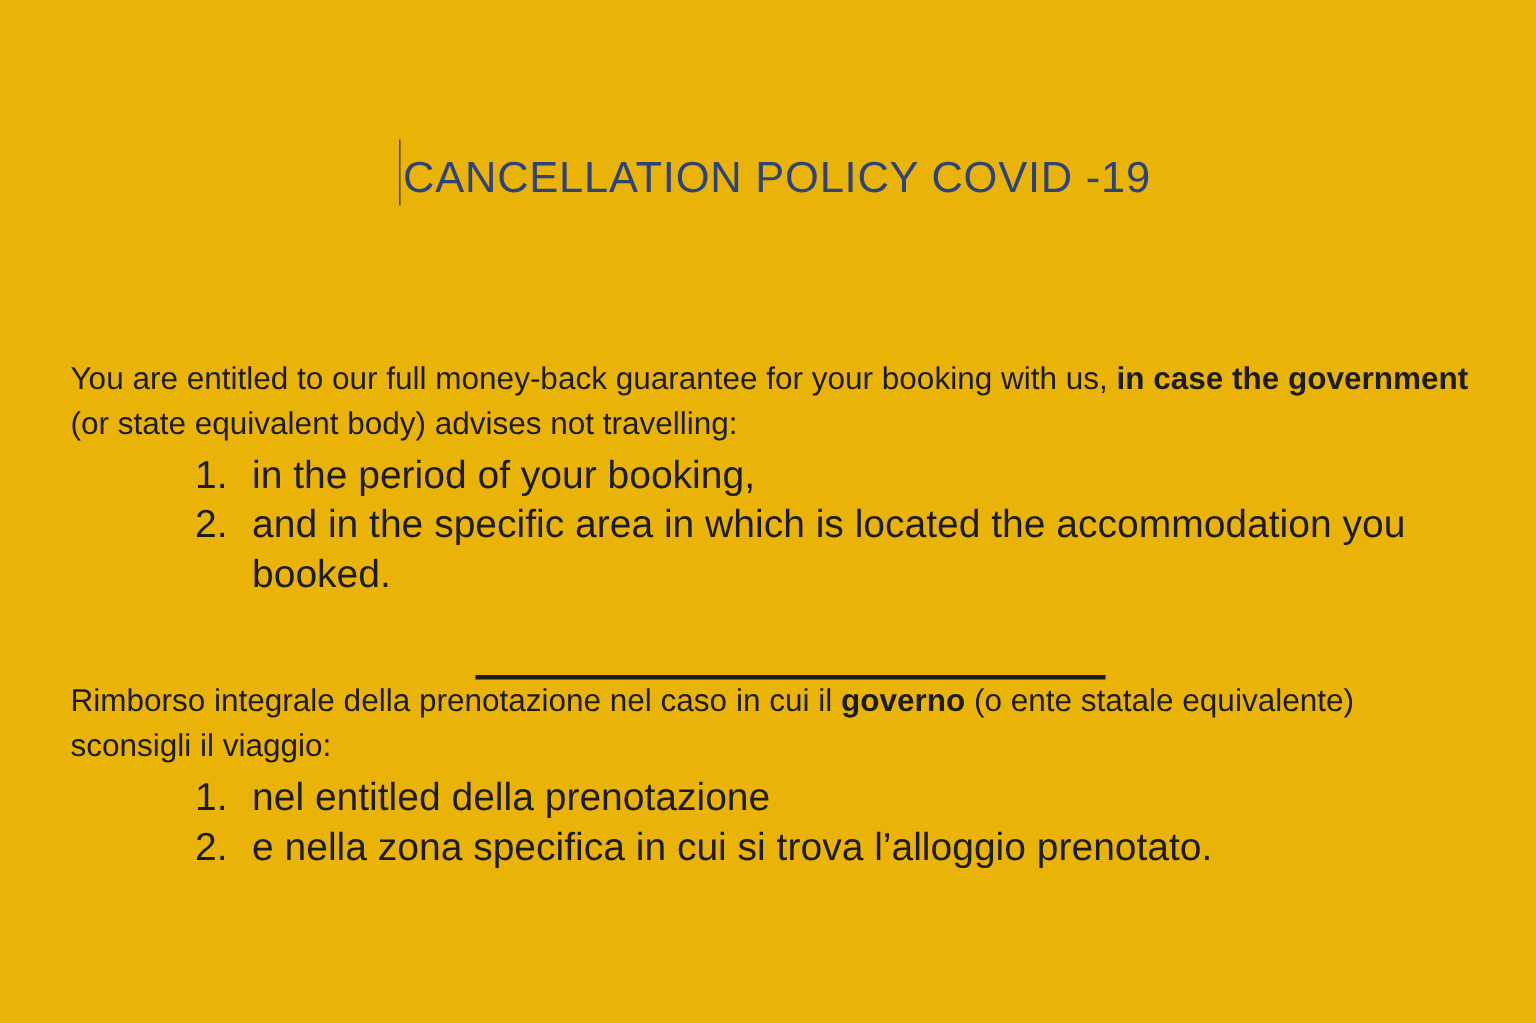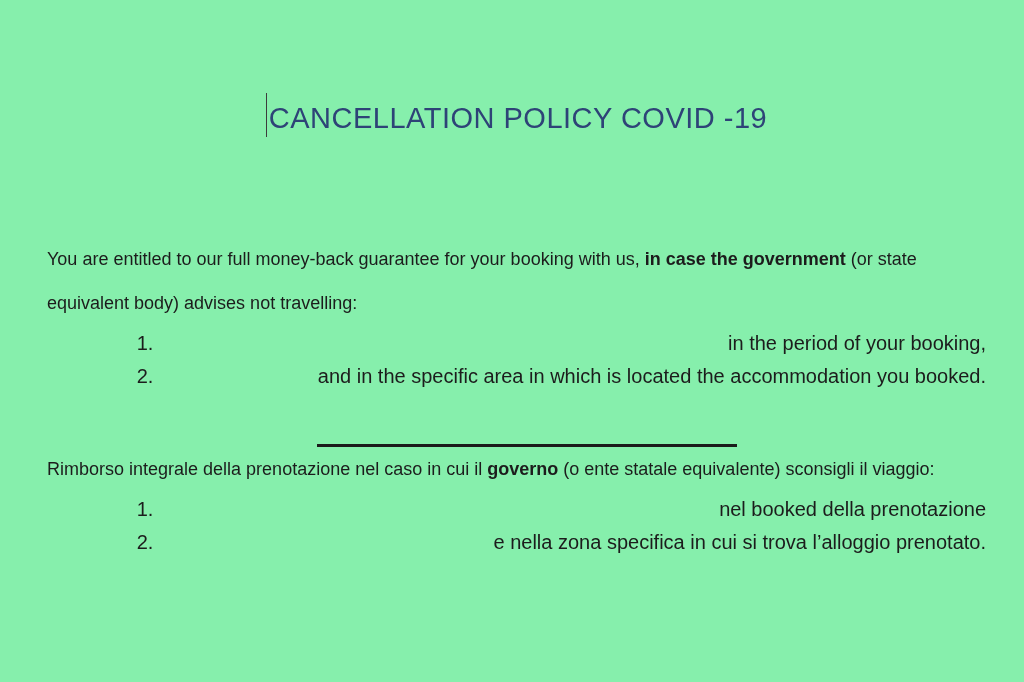--- a/index.html
+++ b/index.html
@@ -20,7 +20,7 @@
     height: 682px;
     box-sizing: border-box;
     padding: 93px 38px 0 47px;
-    background: #86efac;
+    background: #eab308;
   }
   .title {
     margin: 0;

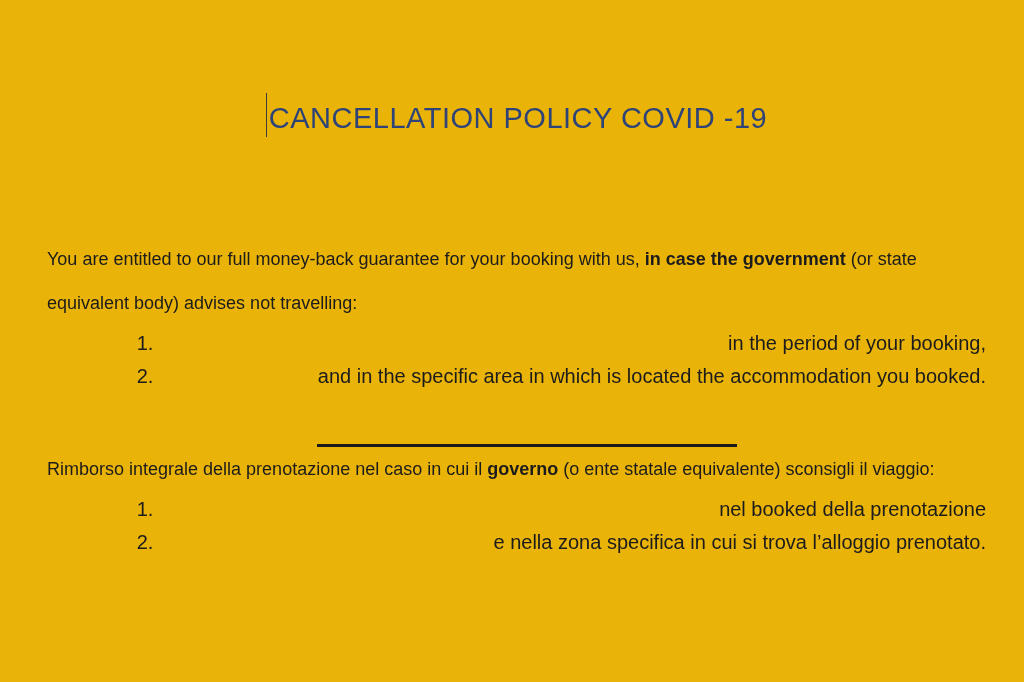--- a/index.html
+++ b/index.html
@@ -41,8 +41,8 @@
   }
   .para {
     margin: 0;
-    font-size: 18px;
-    line-height: 44px;
+    font-size: 21px;
+    line-height: 30px;
   }
   .para strong { font-weight: 700; }
   .para-en { margin-top: 97px; }

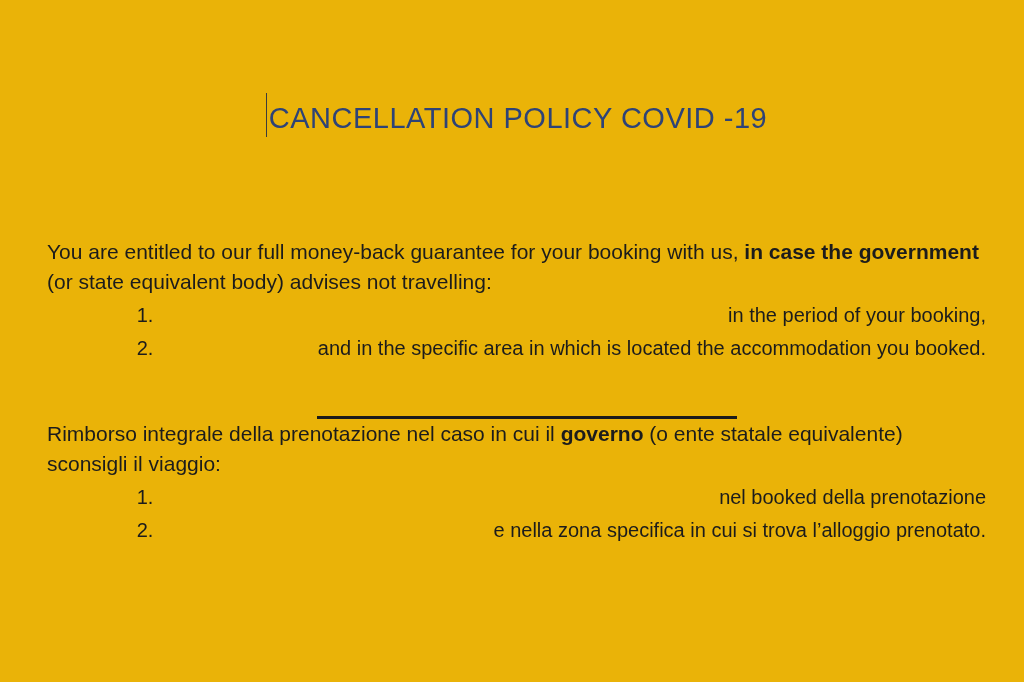--- a/index.html
+++ b/index.html
@@ -50,9 +50,8 @@
   ol.doc-list {
     margin: 2px 0 0 0;
     padding-left: 112px;
-    font-size: 20px;
+    font-size: 26px;
     line-height: 33px;
-    text-align: right;
   }
   ol.doc-list li { padding-left: 9px; }
   .divider {

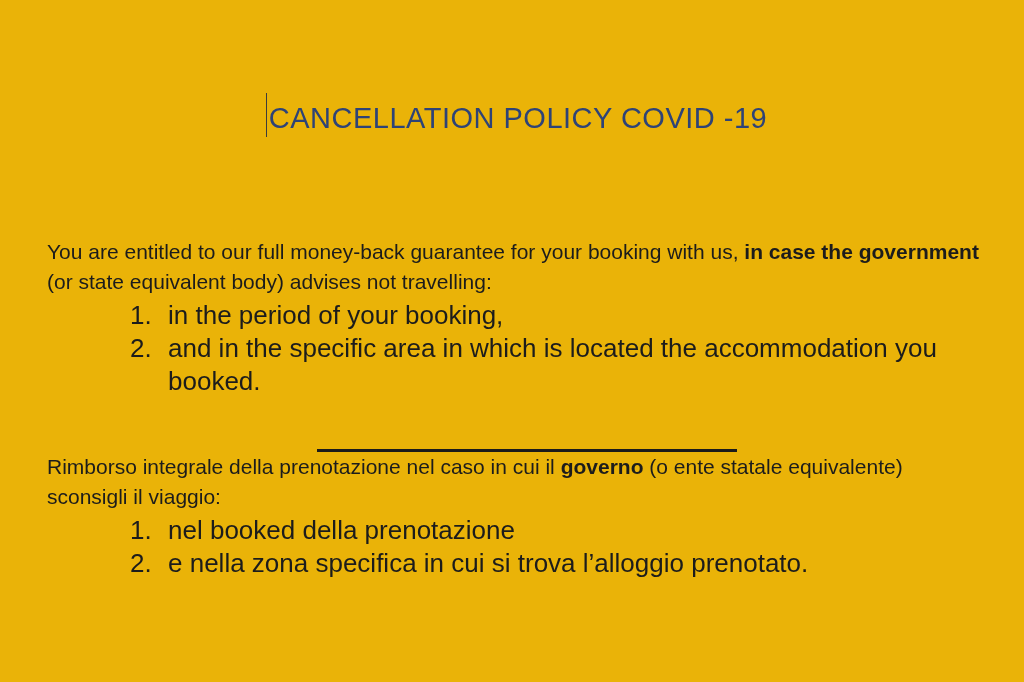--- a/index.html
+++ b/index.html
@@ -82,7 +82,7 @@
   <p class="para para-it"><span>Rimborso integrale della prenotazione nel caso in cui il </span><strong>governo</strong><span> (o ente statale equivalente) sconsigli il viaggio:</span></p>
 
   <ol class="doc-list">
-      <li>nel booked della prenotazione</li>
+      <li>nel entitled della prenotazione</li>
       <li>e nella zona specifica in cui si trova l’alloggio prenotato.</li>
     </ol>
 

